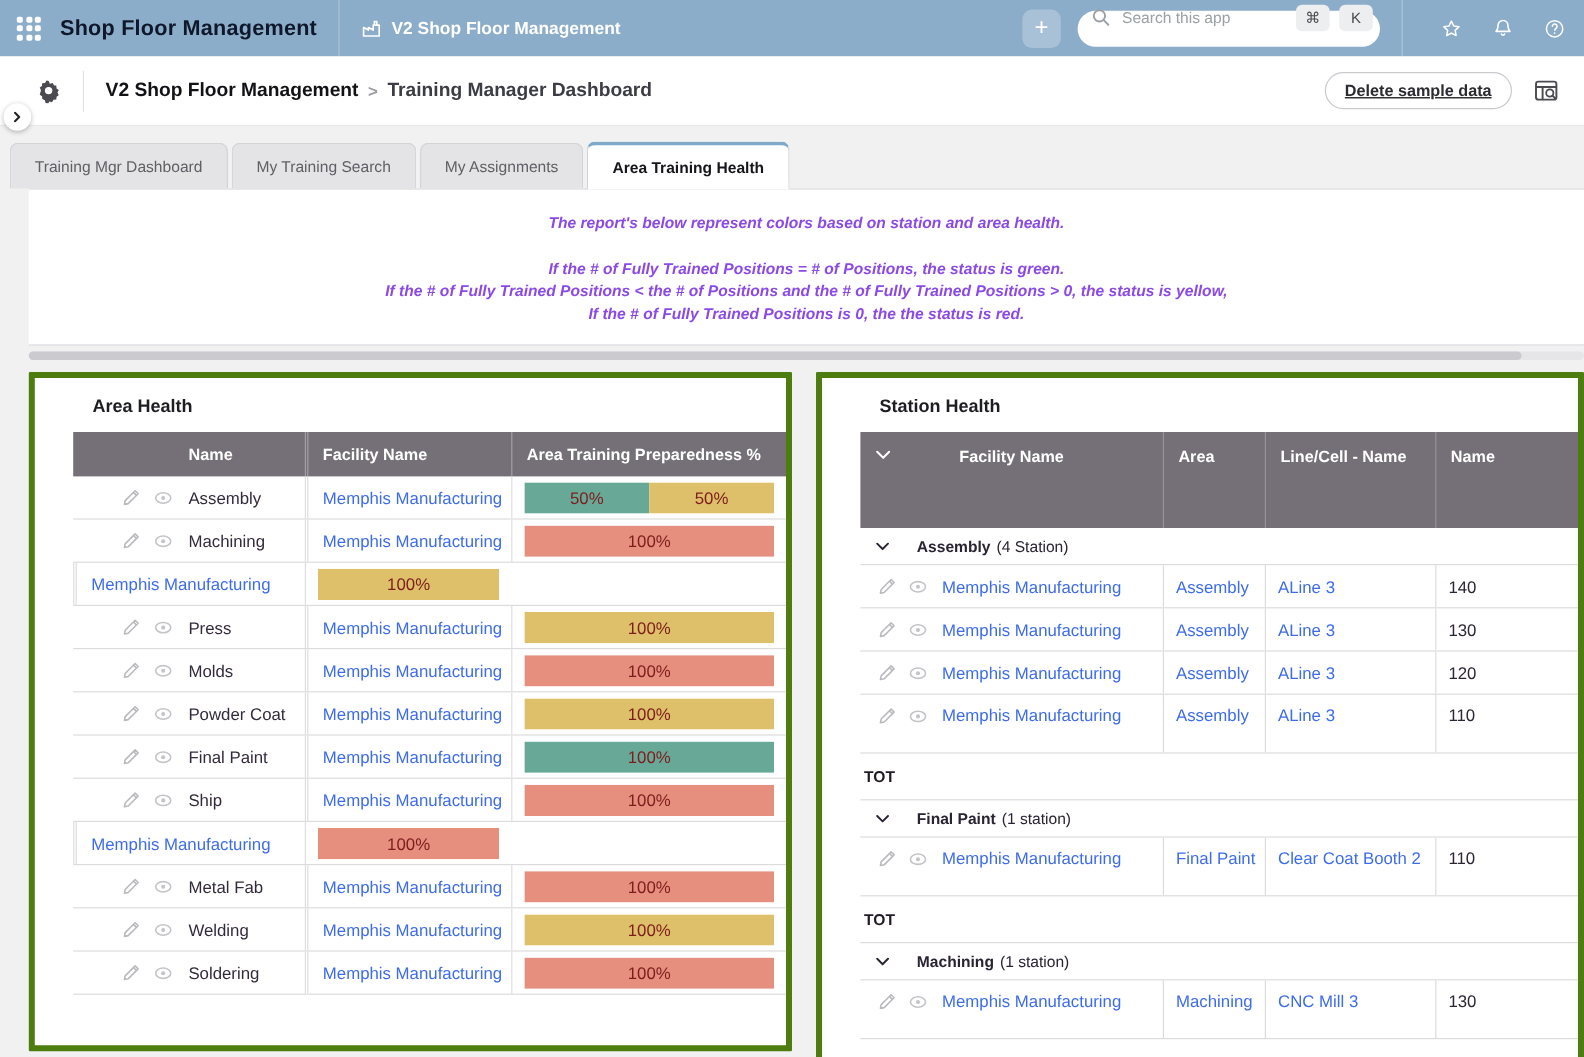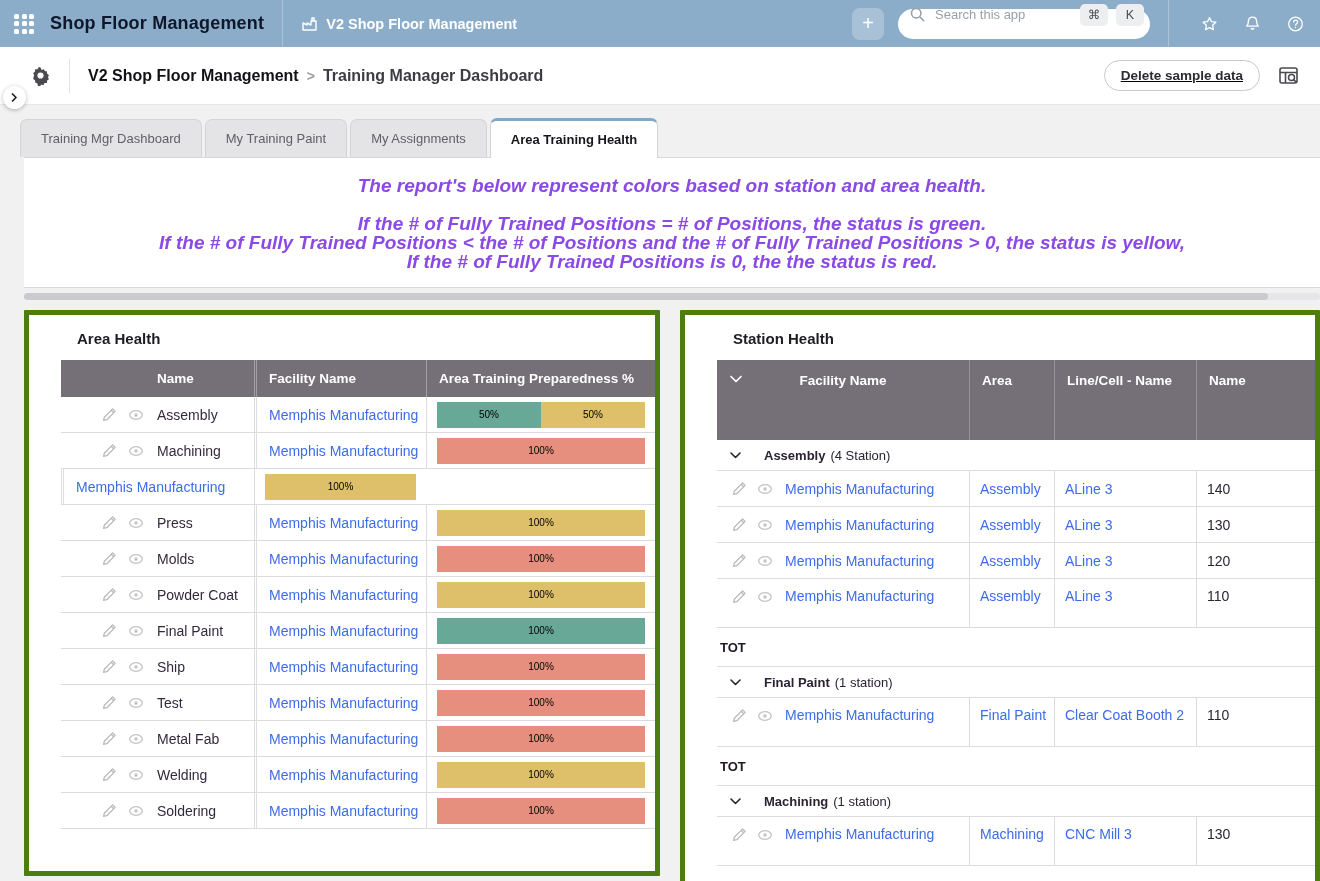--- a/index.html
+++ b/index.html
@@ -41,7 +41,7 @@
               box-shadow:0 1px 4px rgba(0,0,0,.28);display:flex;align-items:center;justify-content:center;cursor:pointer;z-index:5;}
 
   
-  .tabsrow{display:flex;align-items:flex-end;padding:14px 0 0 20px;height:38px;}
+  .tabsrow{display:flex;align-items:flex-end;padding:14px 0 0 8px;height:38px;}
   .tab{height:38px;display:flex;align-items:center;padding:0 20px;background:#e4e4e6;border:1px solid #d4d4d7;
        border-bottom:none;border-radius:7px 7px 0 0;margin-right:3px;font-size:13px;color:#5f5f66;cursor:pointer;
        box-sizing:border-box;position:relative;z-index:1;}

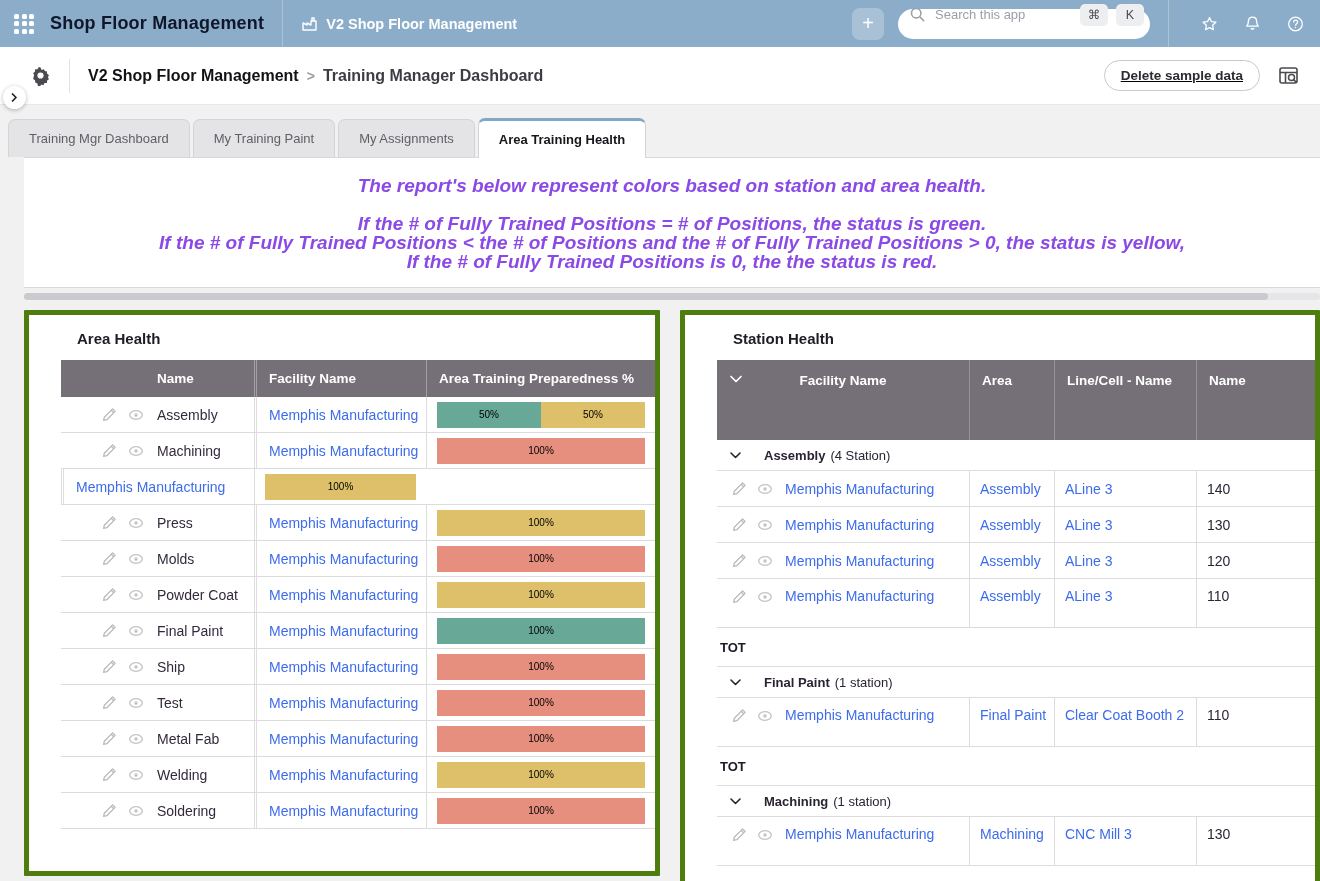--- a/index.html
+++ b/index.html
@@ -199,7 +199,7 @@
 
   <div class="tabsrow">
     <div class="tab">Training Mgr Dashboard</div>
-    <div class="tab">My Training Paint</div>
+    <div class="tab">My Training Search</div>
     <div class="tab">My Assignments</div>
     <div class="tab active">Area Training Health</div>
   </div>

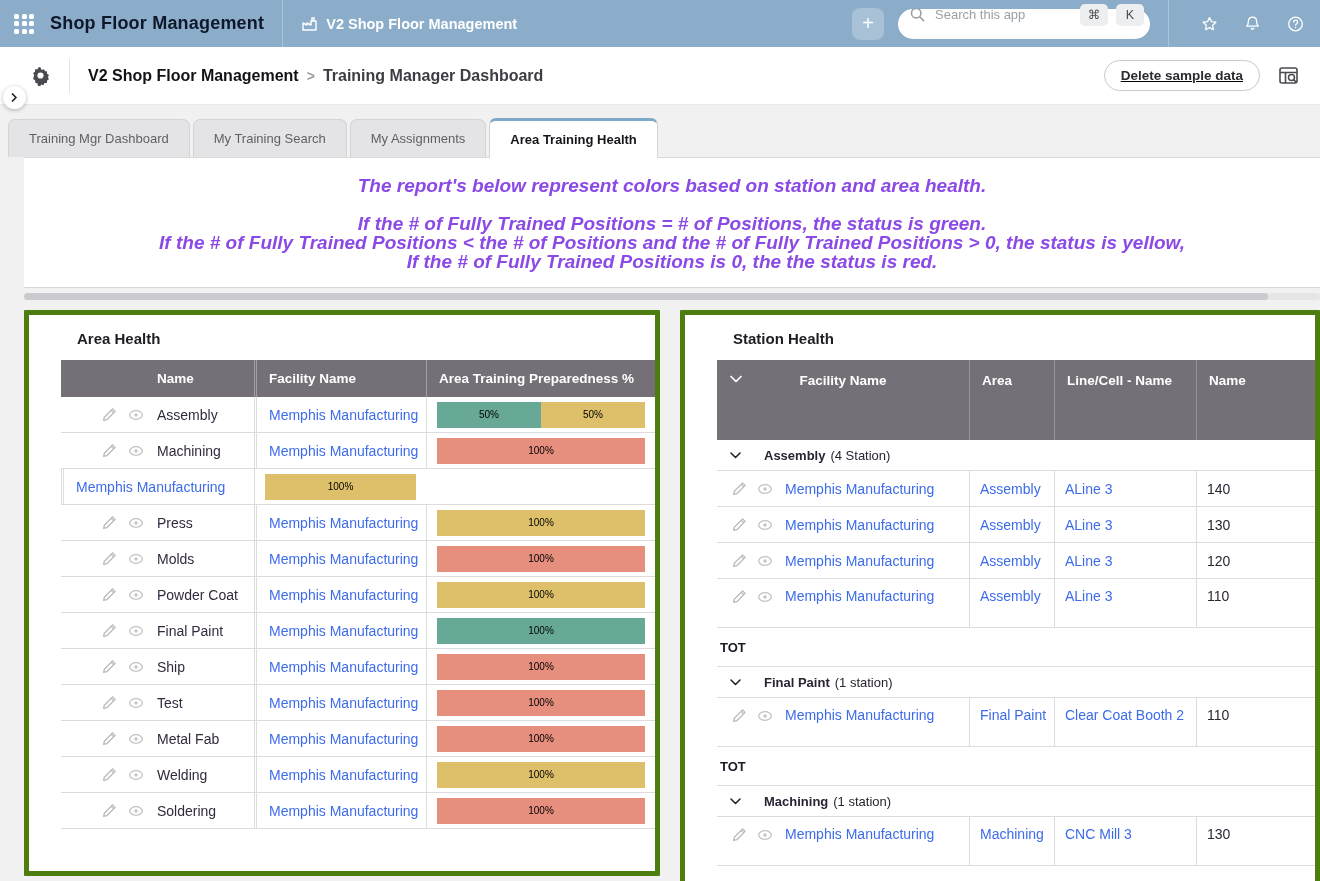--- a/index.html
+++ b/index.html
@@ -51,7 +51,7 @@
   
   .notice{margin-left:24px;background:#fff;border-top:1px solid #d9d9dc;border-bottom:1px solid #d9d9dc;
           padding:18px 21px 16px;text-align:center;color:#8b49e6;font-style:italic;font-weight:bold;
-          font-size:19px;line-height:19px;}
+          font-size:13px;line-height:19px;}
   .notice .gap{height:19px;}
 
   

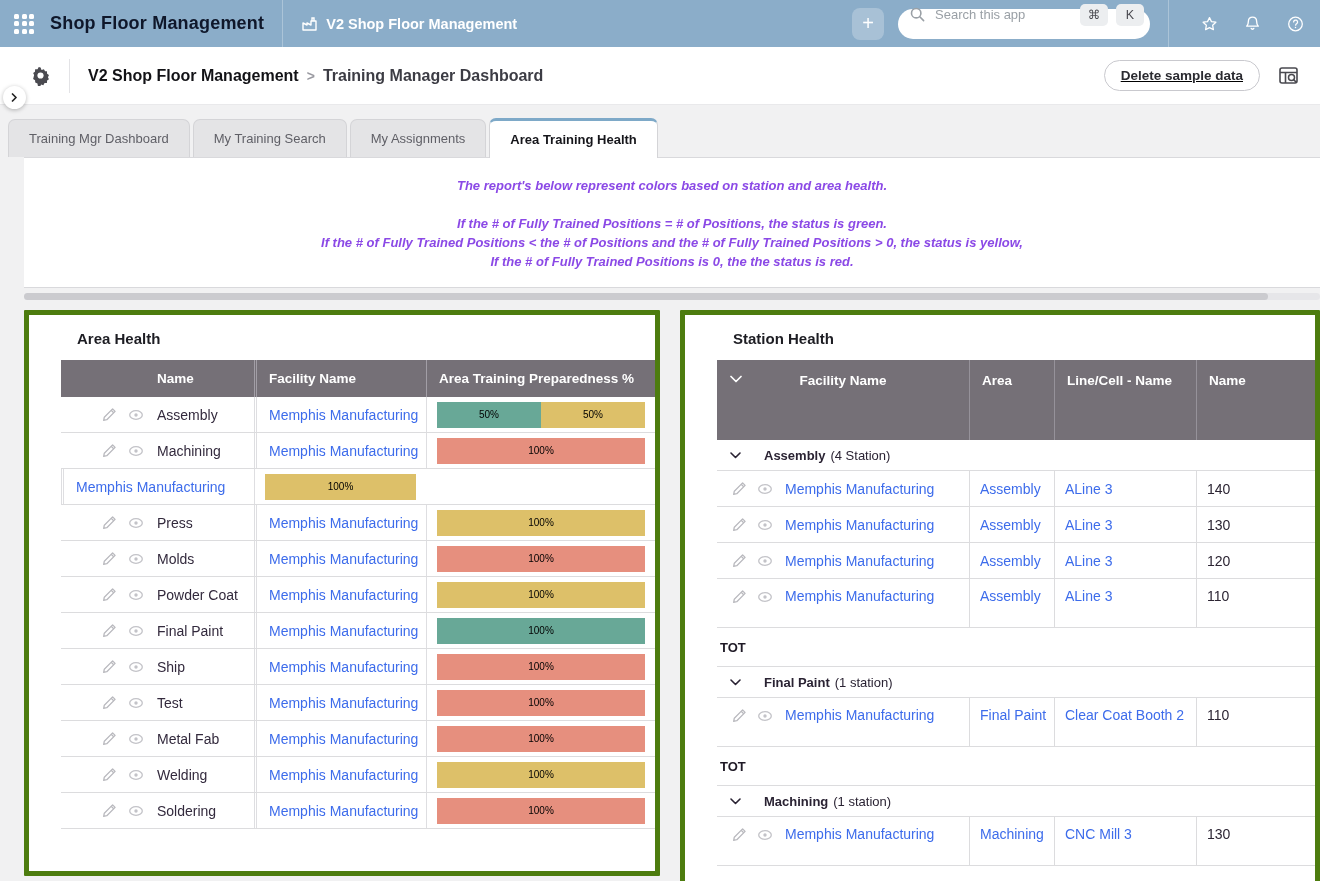--- a/index.html
+++ b/index.html
@@ -77,7 +77,7 @@
   .a-row .c3{border-left:1px solid #dedee1;display:flex;align-items:center;padding:0 10px;box-sizing:border-box;}
   .link{color:#3d6ceb;font-size:14px;text-decoration:none;cursor:pointer;}
   .bar{display:flex;width:100%;height:26px;overflow:hidden;}
-  .seg{display:flex;align-items:center;justify-content:center;color:#000000;font-size:10px;height:100%;box-sizing:border-box;}
+  .seg{display:flex;align-items:center;justify-content:center;color:#7f1d1d;font-size:14px;height:100%;box-sizing:border-box;}
   .icon-btn{width:17px;height:17px;display:inline-flex;align-items:center;justify-content:center;cursor:pointer;flex:none;}
   .area-spacer{height:42px;}
 

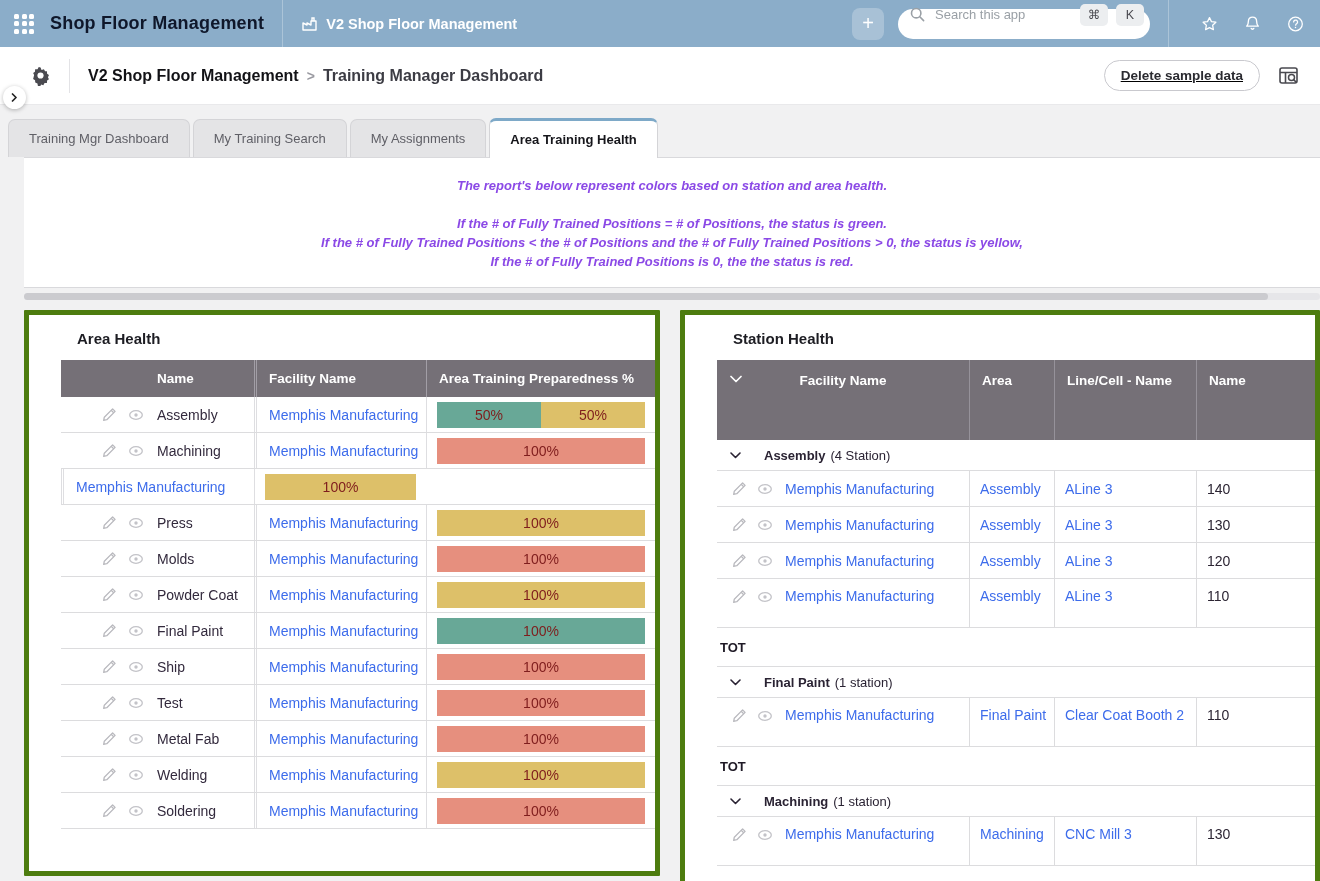--- a/index.html
+++ b/index.html
@@ -421,21 +421,6 @@
   </div>
 
   <div class="a-row">
-    <div class="c1">
-      <span class="icon-btn">
-        <svg width="15" height="15" viewBox="0 0 15 15">
-                  <path d="M10.6 1.9l2.5 2.5-8.3 8.3-3.1.6.6-3.1z" fill="none" stroke="#b9b9be" stroke-width="1.3" stroke-linejoin="round"></path>
-                  <path d="M9.2 3.3l2.5 2.5" stroke="#b9b9be" stroke-width="1.3"></path>
-                </svg>
-      </span>
-      <span class="icon-btn">
-        <svg width="16" height="16" viewBox="0 0 16 16">
-                  <ellipse cx="8" cy="8" rx="6.3" ry="4.3" fill="none" stroke="#c3c3c8" stroke-width="1.3"></ellipse>
-                  <circle cx="8" cy="8" r="1.7" fill="#c3c3c8"></circle>
-                </svg>
-      </span>
-      <span class="name">Test</span>
-    </div>
     <div class="c2">
               <span class="link">Memphis Manufacturing</span>
             </div>

